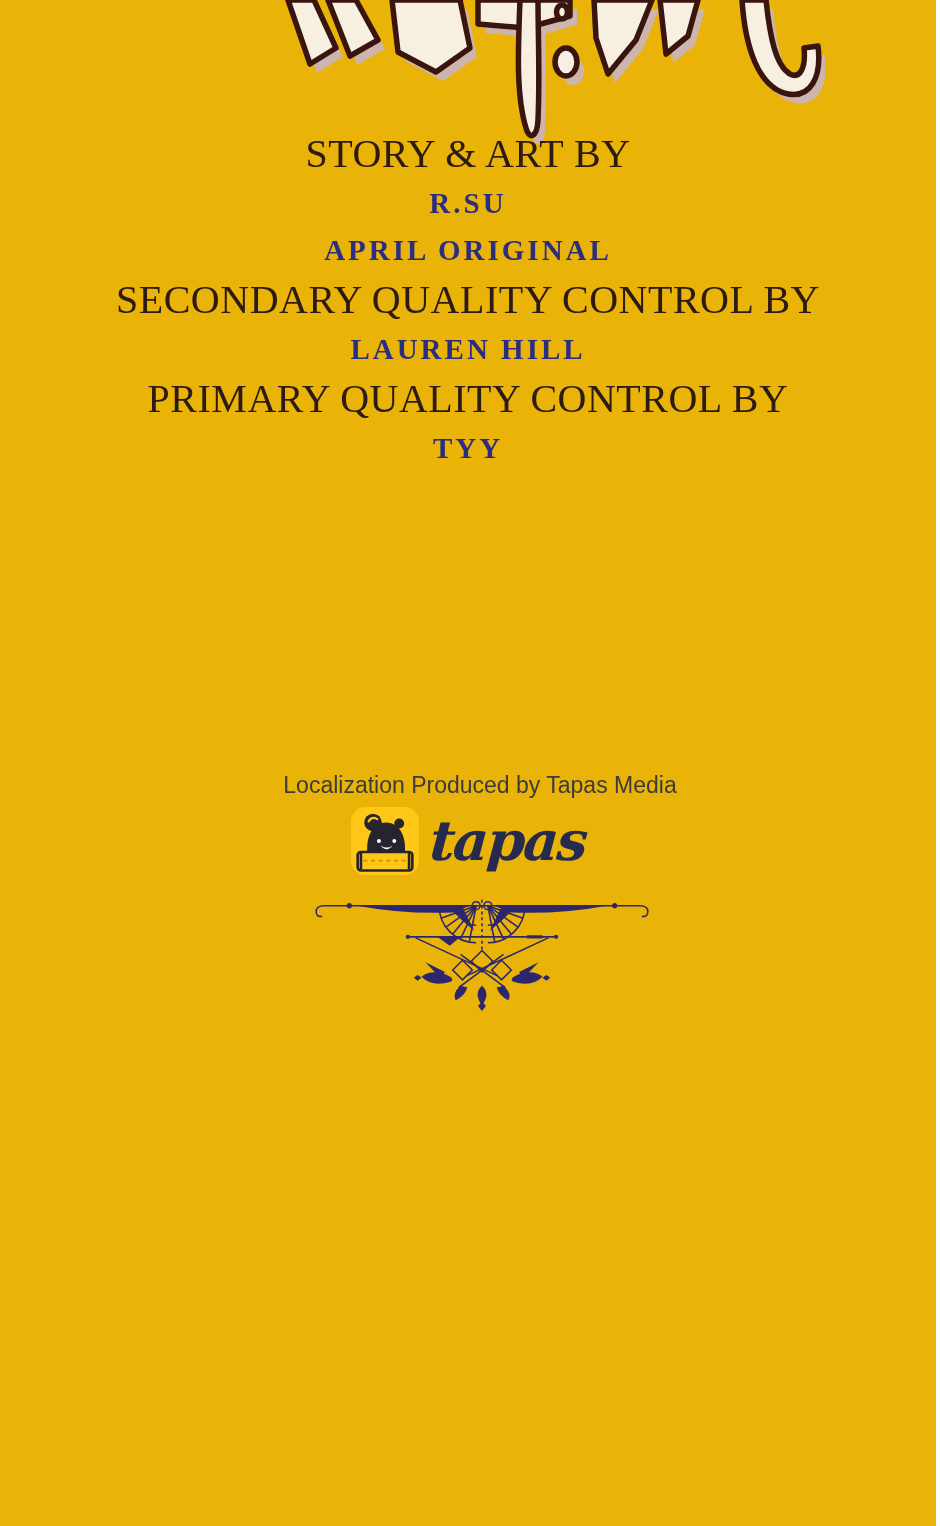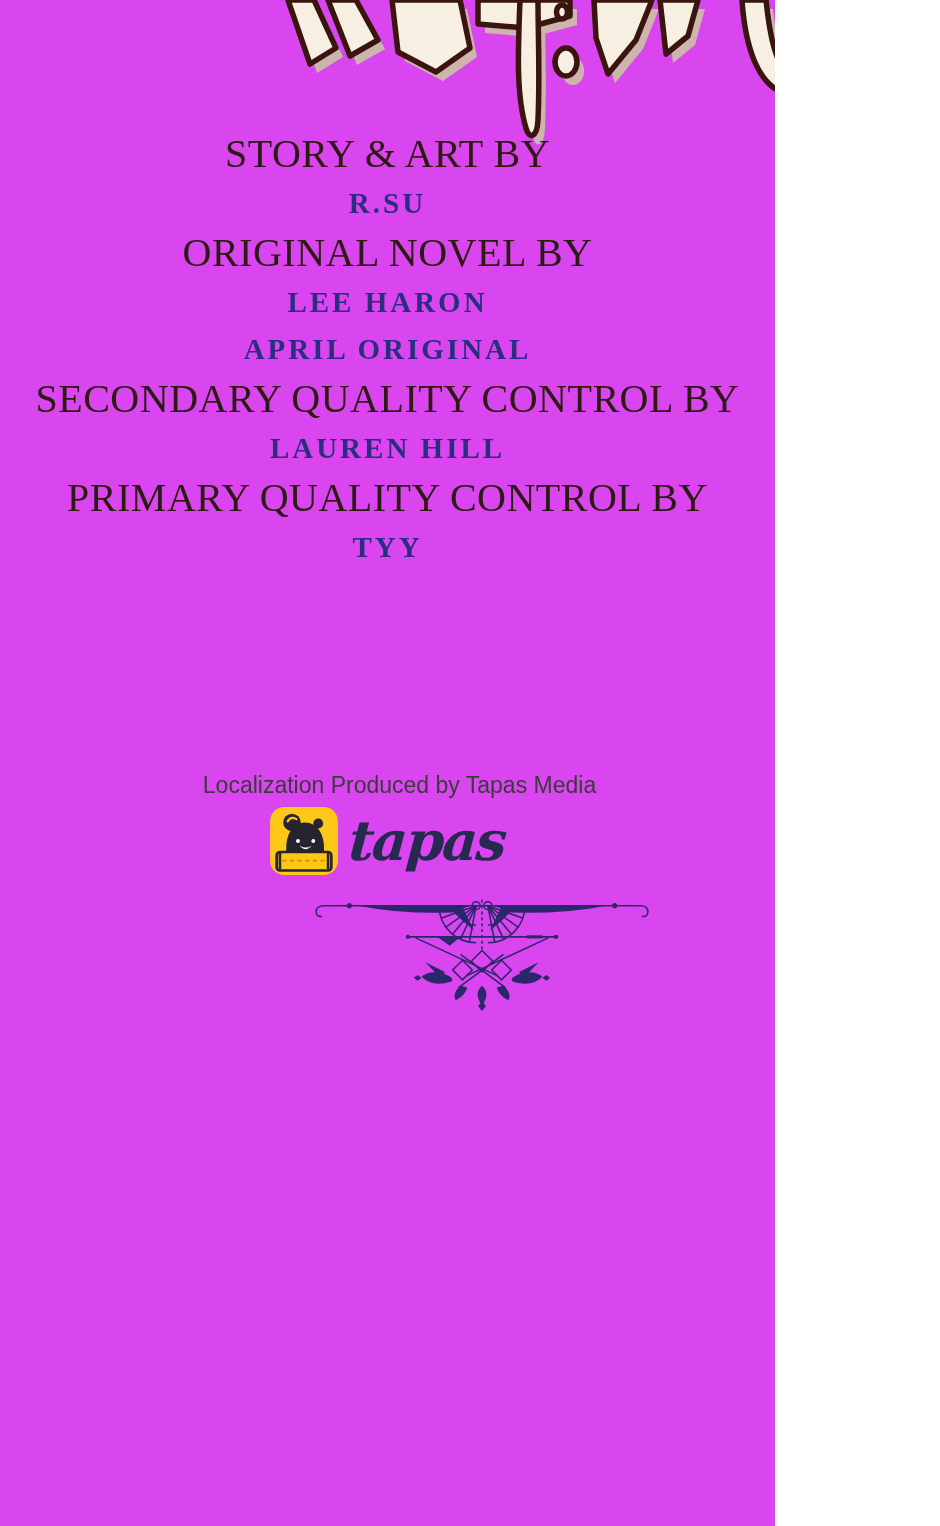--- a/index.html
+++ b/index.html
@@ -5,8 +5,8 @@
   html,body{margin:0;padding:0;background:#ffffff;}
   .page{
     position:relative;
-    width:775px;height:1526px;
-    background:#d946ef;
+    width:936px;height:1526px;
+    background:#eab308;
     overflow:hidden;
     font-family:"Liberation Serif", serif;
   }

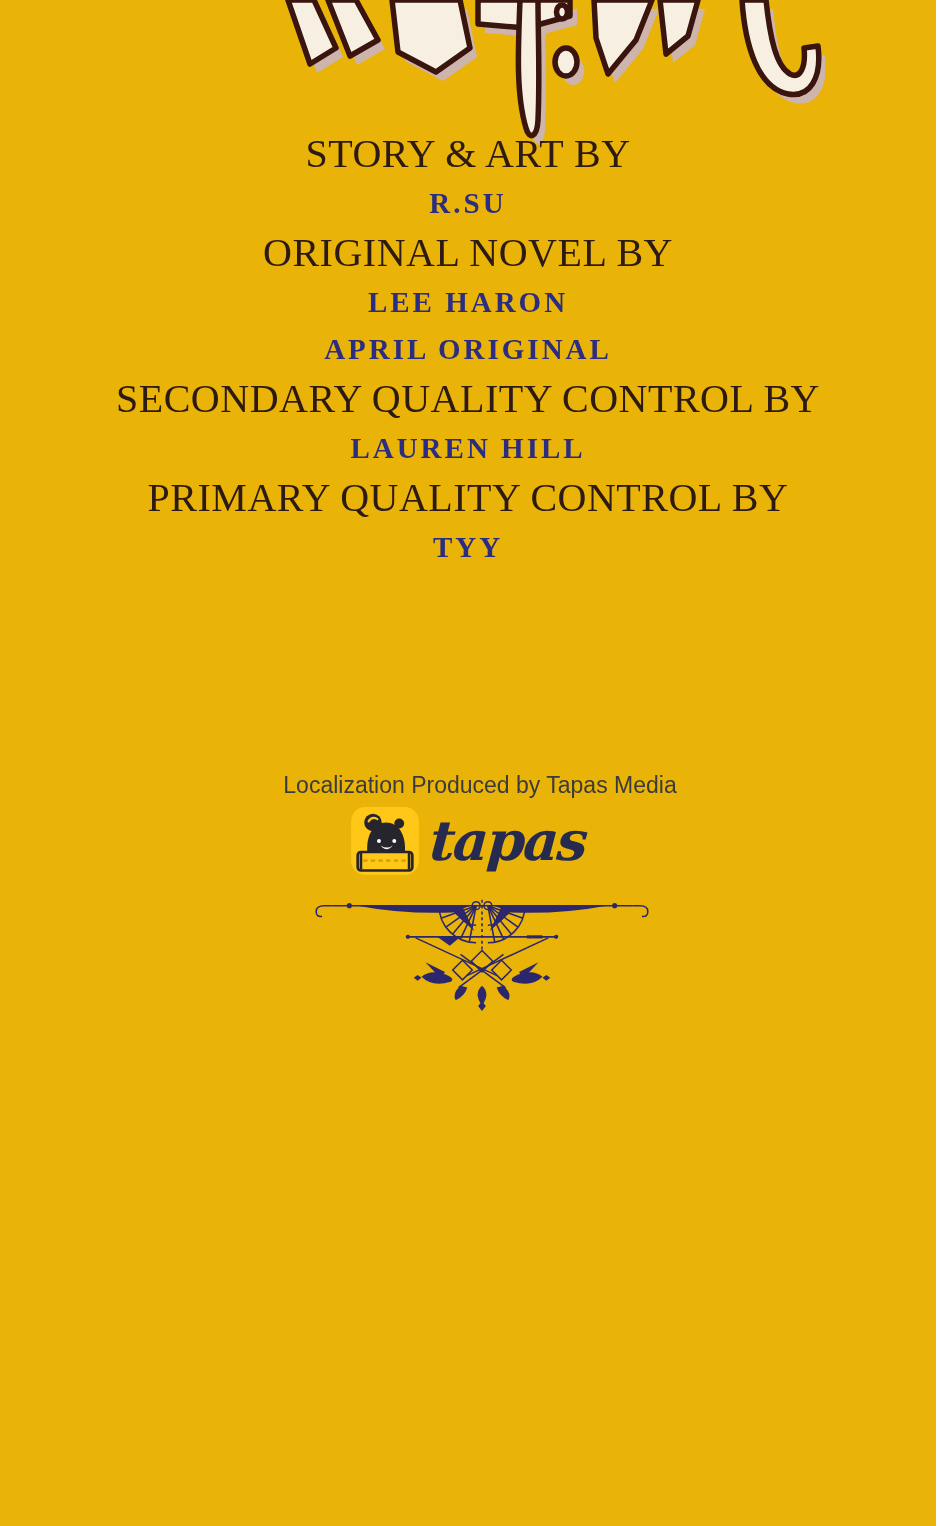--- a/index.html
+++ b/index.html
@@ -94,10 +94,6 @@
       <div class="credit-name">R.SU</div>
     </div>
     <div>
-      <div class="credit-role">ORIGINAL NOVEL BY</div>
-      <div class="credit-name">LEE HARON</div>
-    </div>
-    <div>
     </div>
     <div>
       <div class="credit-name">APRIL ORIGINAL</div>

